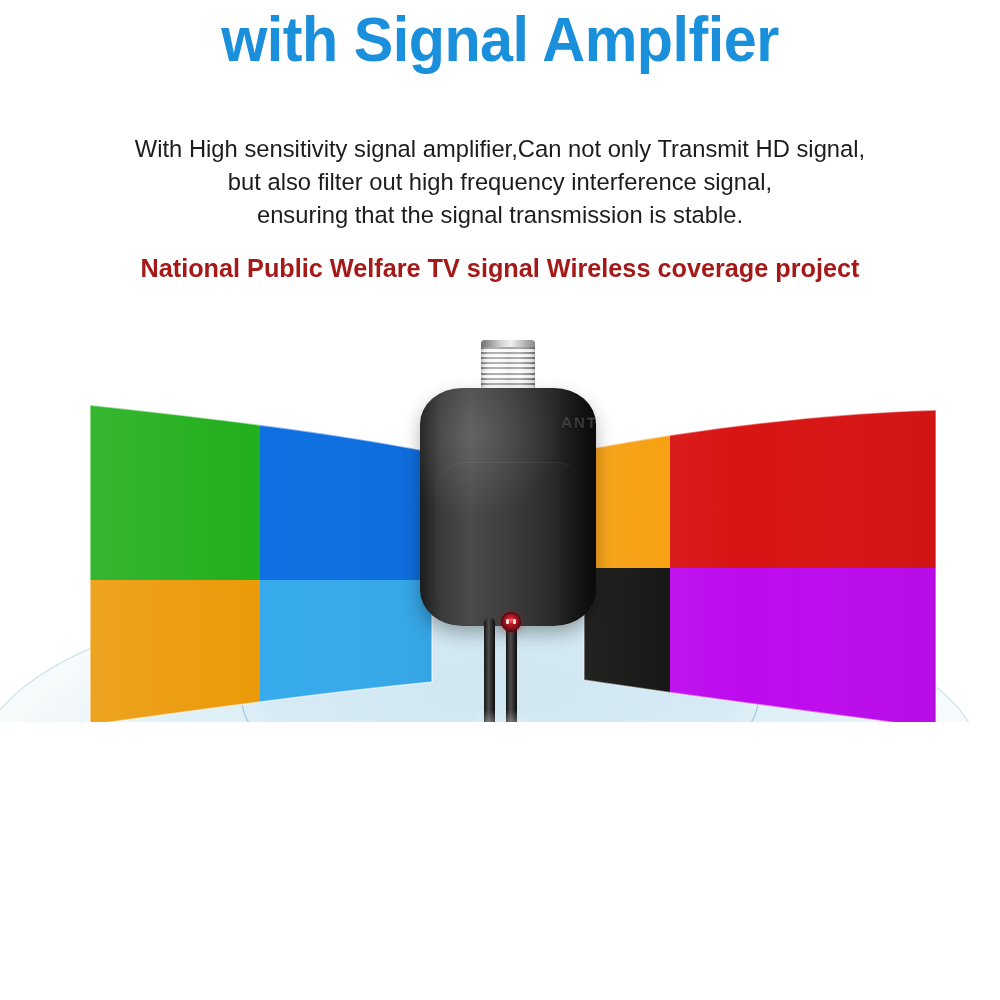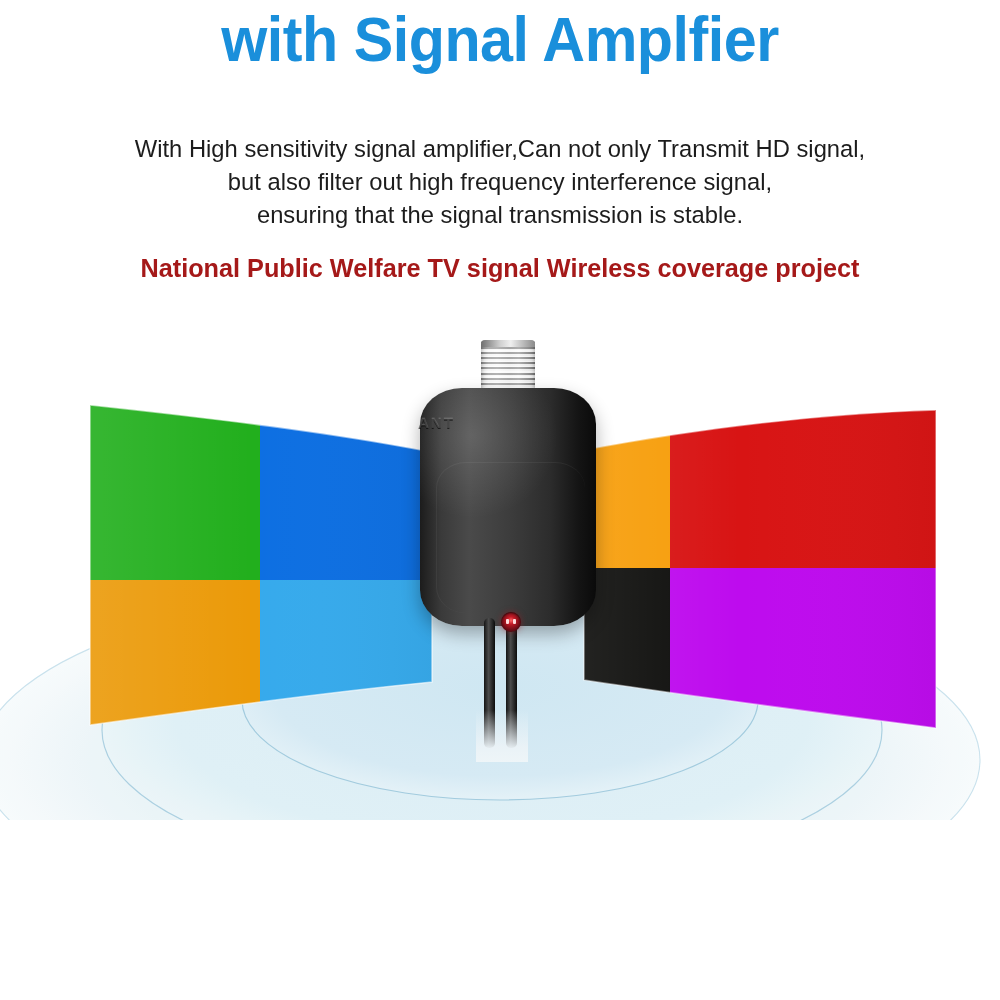--- a/index.html
+++ b/index.html
@@ -13,7 +13,7 @@
   #page {
     position: relative;
     width: 1000px;
-    height: 820px;
+    height: 722px;
     background: #ffffff;
     overflow: hidden;
   }

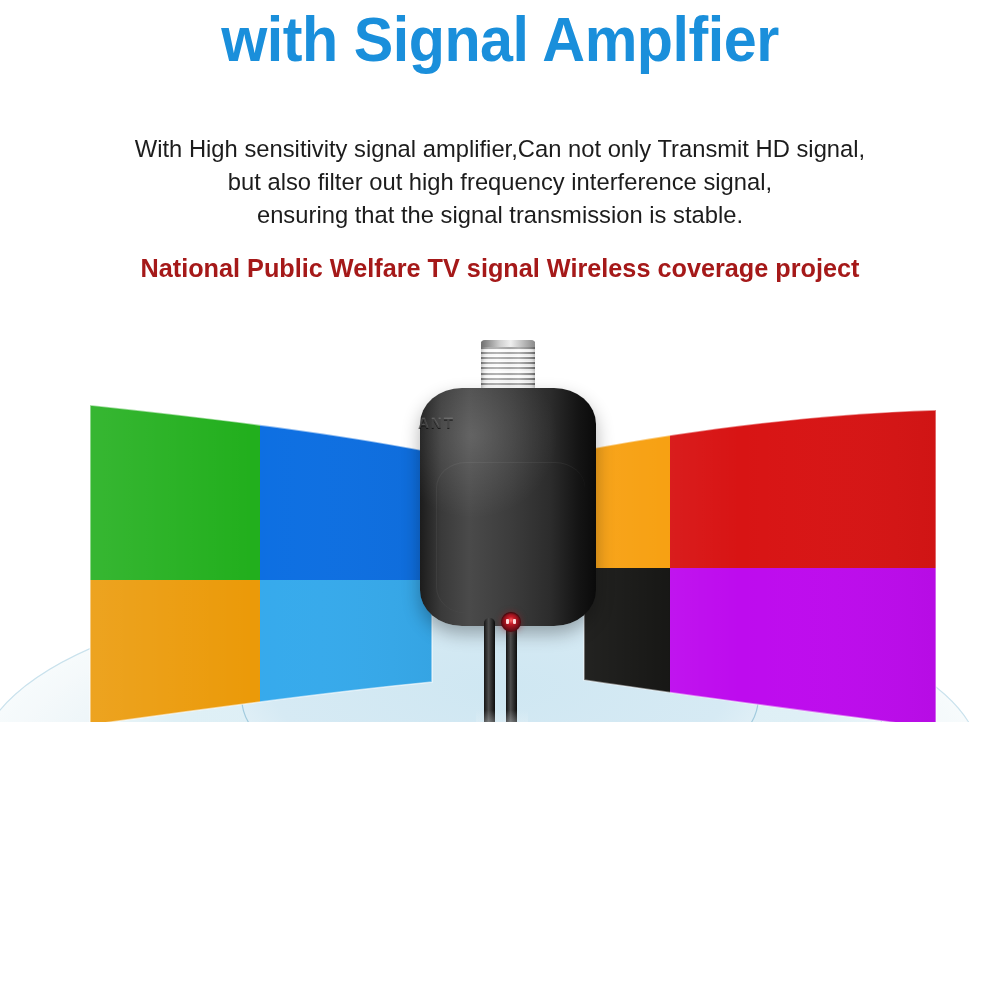--- a/index.html
+++ b/index.html
@@ -145,7 +145,7 @@
     left: 0;
     top: 74px;
     width: 180px;
-    text-align: left;
+    text-align: right;
     font-family: "Liberation Sans", sans-serif;
     font-weight: bold;
     font-size: 15px;

